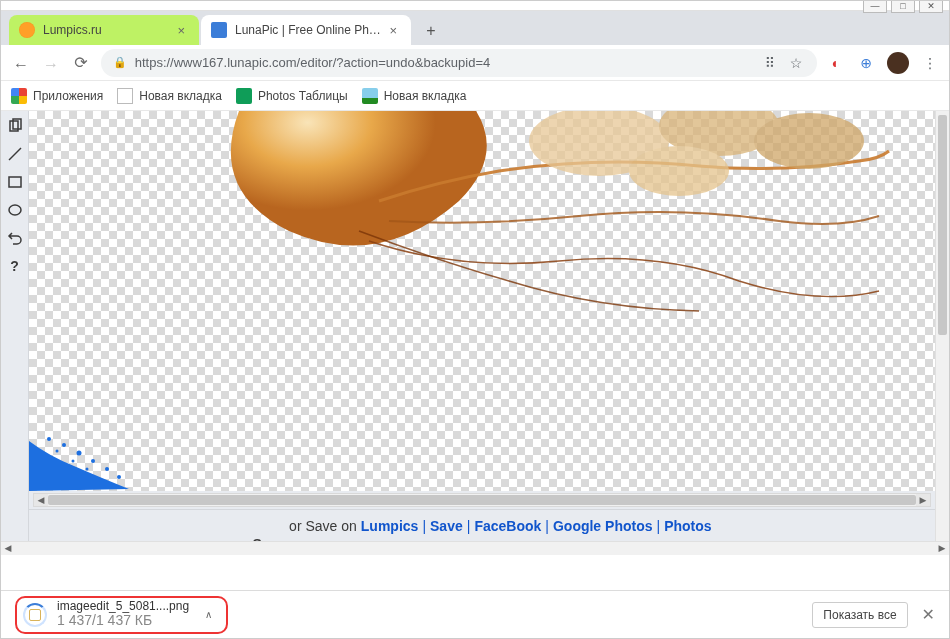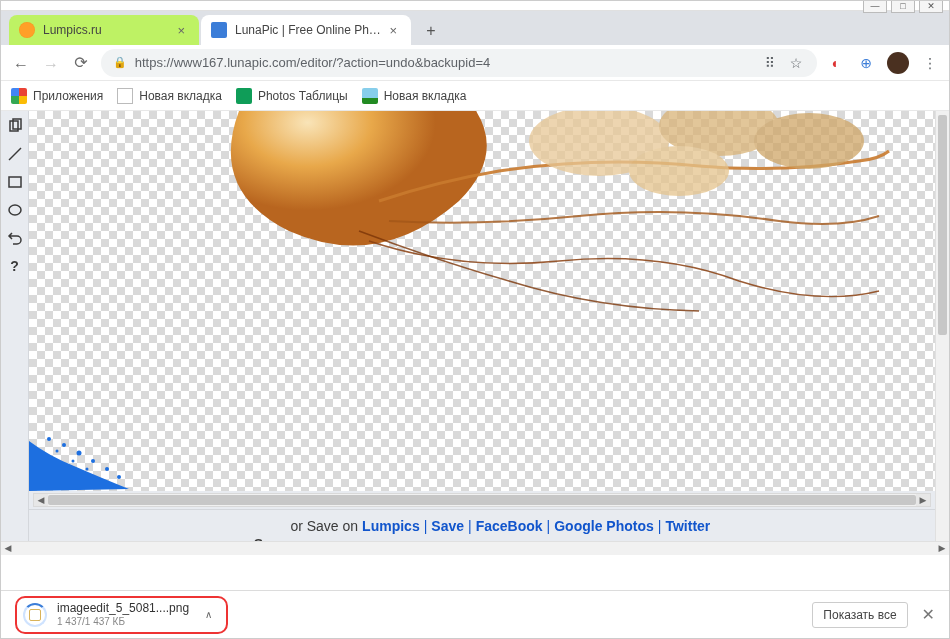--- a/index.html
+++ b/index.html
@@ -232,7 +232,7 @@
         <span class="sep">|</span>
       <a>Google Photos</a>
         <span class="sep">|</span>
-      <a>Twitter</a>
+      <a>Photos</a>
     </div>
   </div>
 

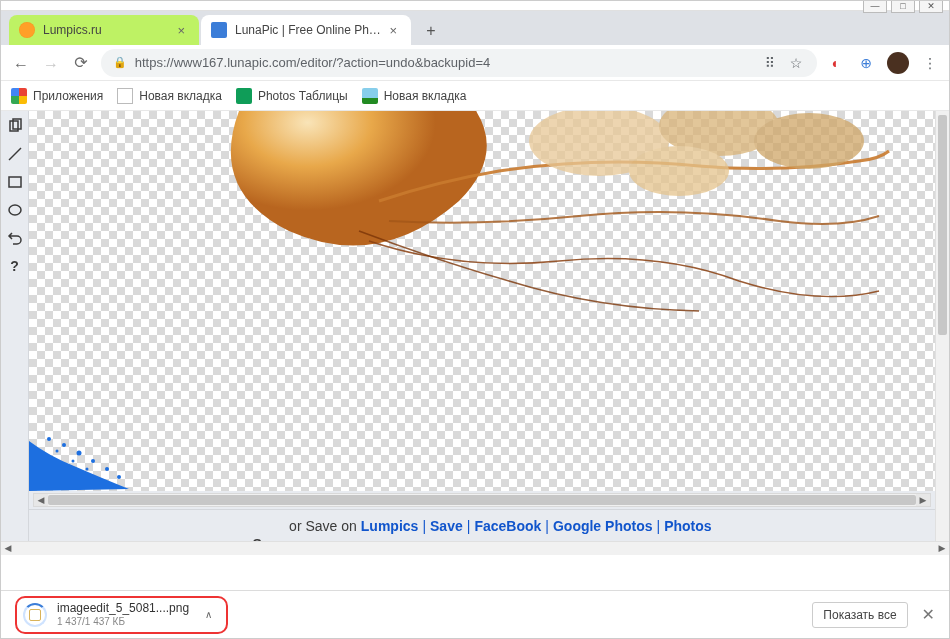--- a/index.html
+++ b/index.html
@@ -77,7 +77,7 @@
 .dlspin::after { content: ""; position: absolute; inset: 4px; background: #fff; border: 1px solid #d9b35a; border-radius: 2px; }
 .dlinfo { display: flex; flex-direction: column; line-height: 1.1; }
 .dlname { font-size: 12px; color: #333; }
-.dlsize { font-size: 10px; color: #888; }
+.dlsize { font-size: 14px; color: #888; }
 .dlchev { font-size: 10px; color: #666; margin-left: 6px; }
 .dlright { margin-left: auto; display: flex; align-items: center; gap: 14px; }
 .showall { font-size: 12px; color: #444; border: 1px solid #ccc; padding: 5px 10px; border-radius: 3px; background: #fff; }

